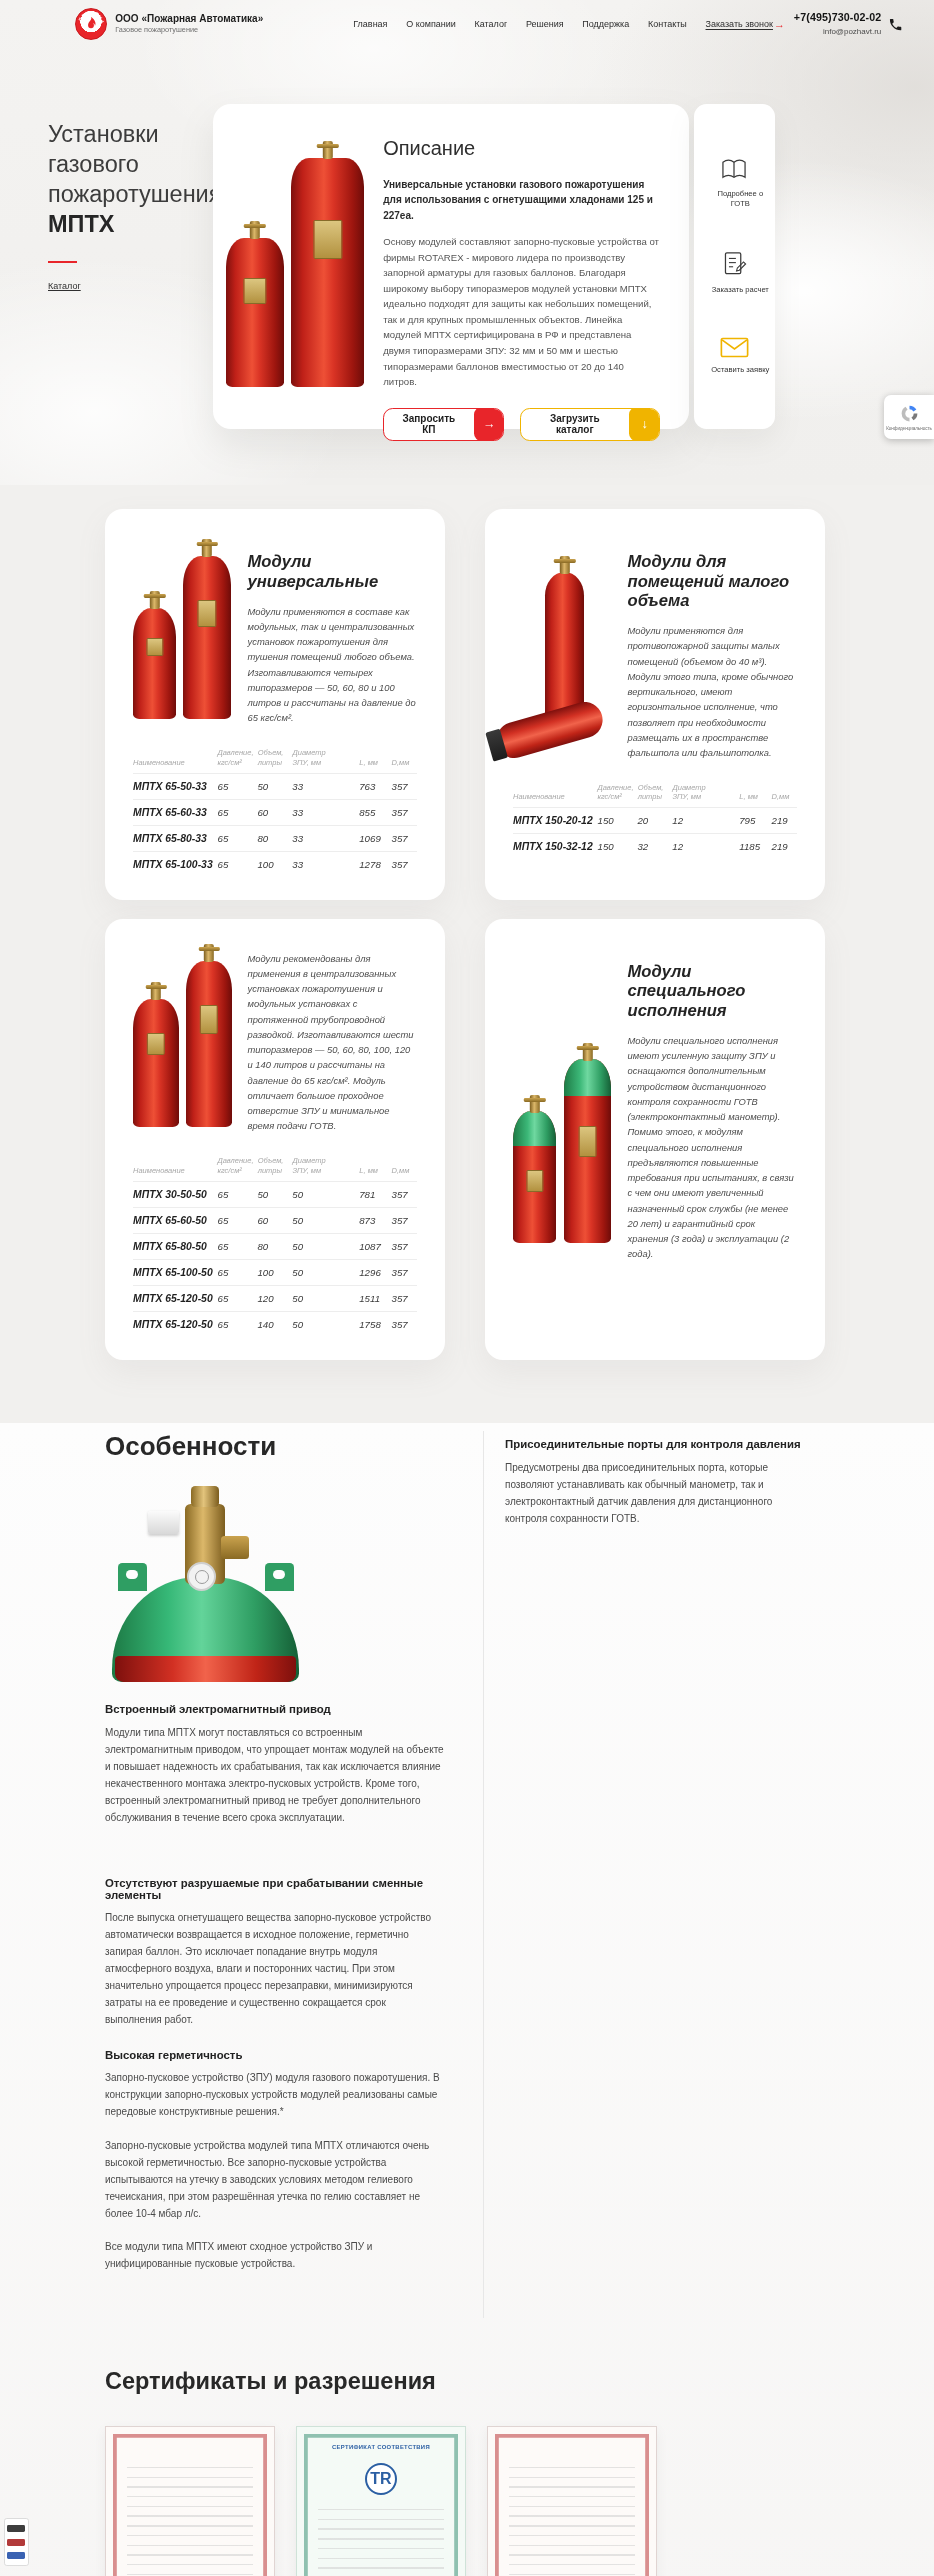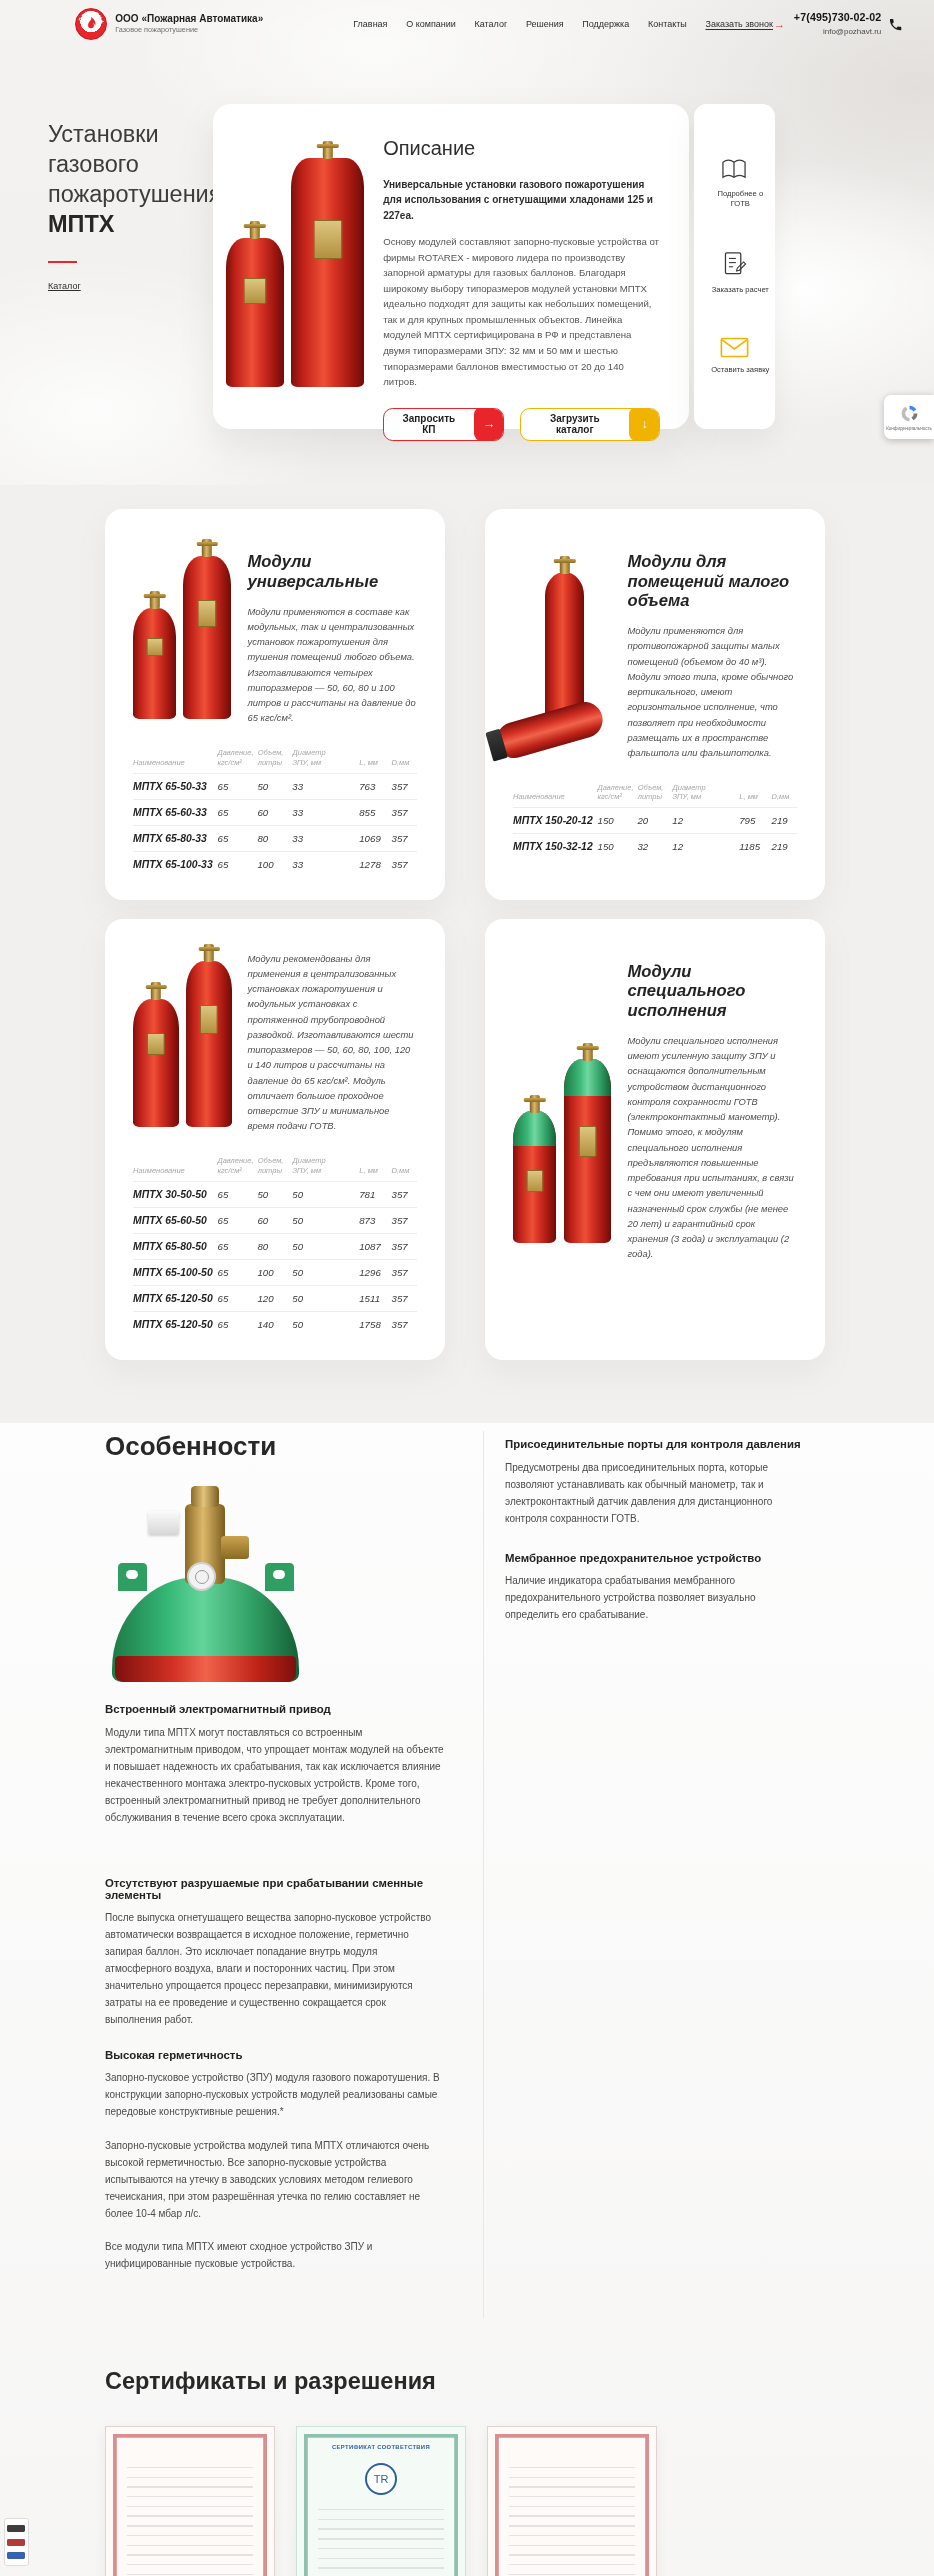--- a/index.html
+++ b/index.html
@@ -498,10 +498,6 @@
         <div class="fsub">Присоединительные порты для контроля давления</div>
         <p class="ftext">Предусмотрены два присоединительных порта, которые позволяют устанавливать как обычный манометр, так и электроконтактный датчик давления для дистанционного контроля сохранности ГОТВ.</p>
       </div>
-      <div class="fblock">
-        <div class="fsub">Мембранное предохранительное устройство</div>
-        <p class="ftext">Наличие индикатора срабатывания мембранного предохранительного устройства позволяет визуально определить его срабатывание.</p>
-      </div>
     </div>
   </div>
 

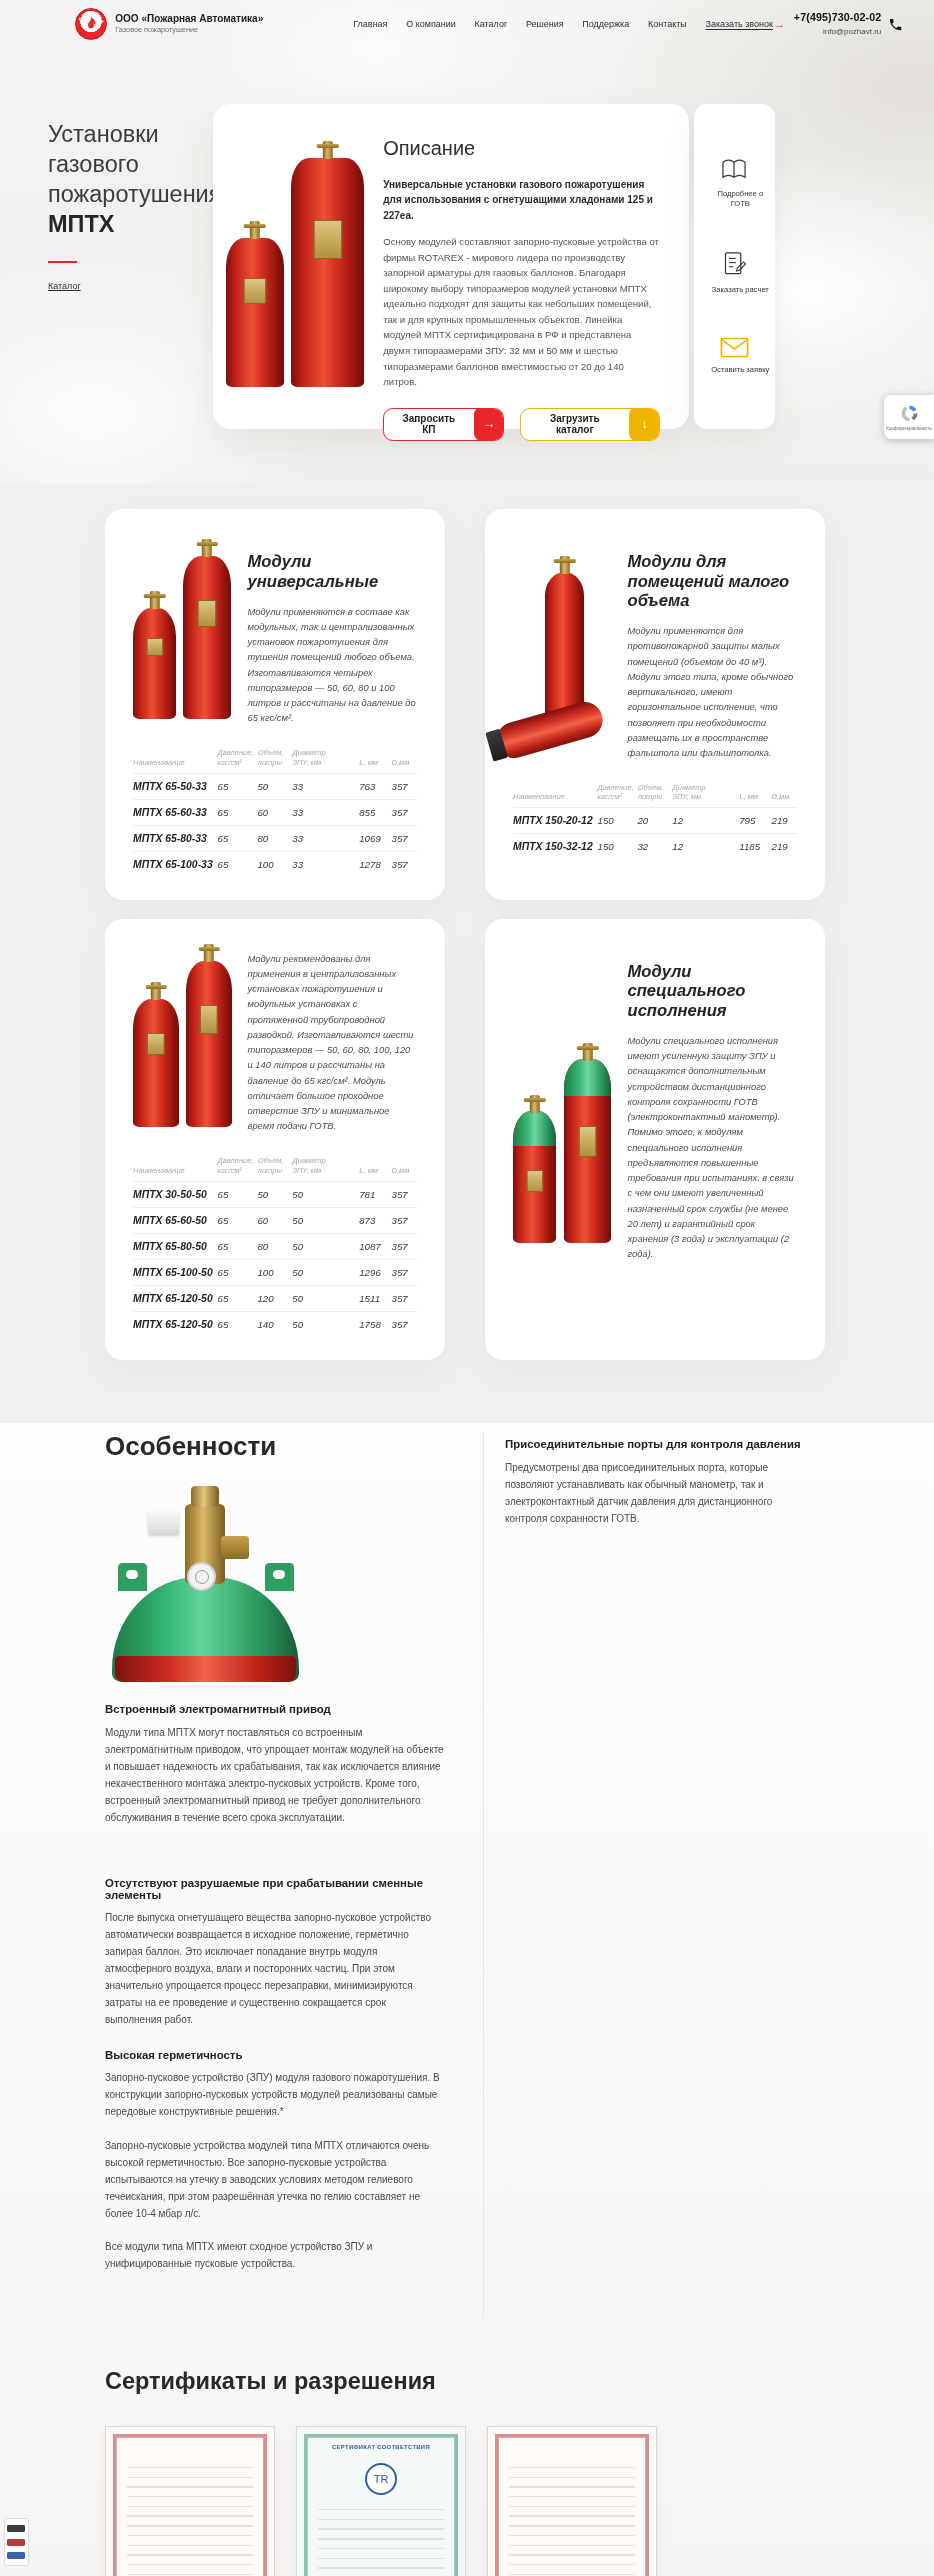--- a/index.html
+++ b/index.html
@@ -139,7 +139,7 @@
   .cert-lines{position:absolute;left:21px;right:21px;top:40px;height:145px;
     background:repeating-linear-gradient(#cfcfcf 0 1.4px,transparent 1.4px 9.7px);opacity:.55;}
   .cert-lines.short{top:82px;height:104px;}
-  .tr-mark{position:absolute;top:36px;left:50%;transform:translateX(-50%);width:32px;height:32px;border-radius:50%;border:2.1px solid #2b5fa3;color:#2b5fa3;font-weight:400;font-size:11px;display:flex;align-items:center;justify-content:center;background:#fff;}
+  .tr-mark{position:absolute;top:36px;left:50%;transform:translateX(-50%);width:32px;height:32px;border-radius:50%;border:2.1px solid #2b5fa3;color:#2b5fa3;font-weight:700;font-size:16px;display:flex;align-items:center;justify-content:center;background:#fff;}
 
   
   .recaptcha{position:absolute;top:395px;right:0;width:50px;height:44px;background:#fff;border-radius:7px 0 0 7px;

